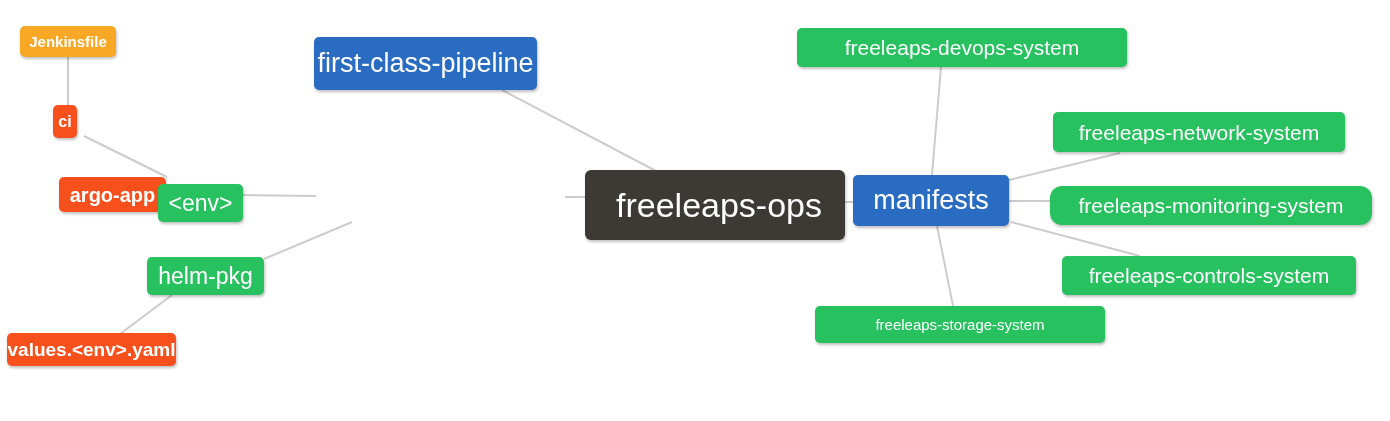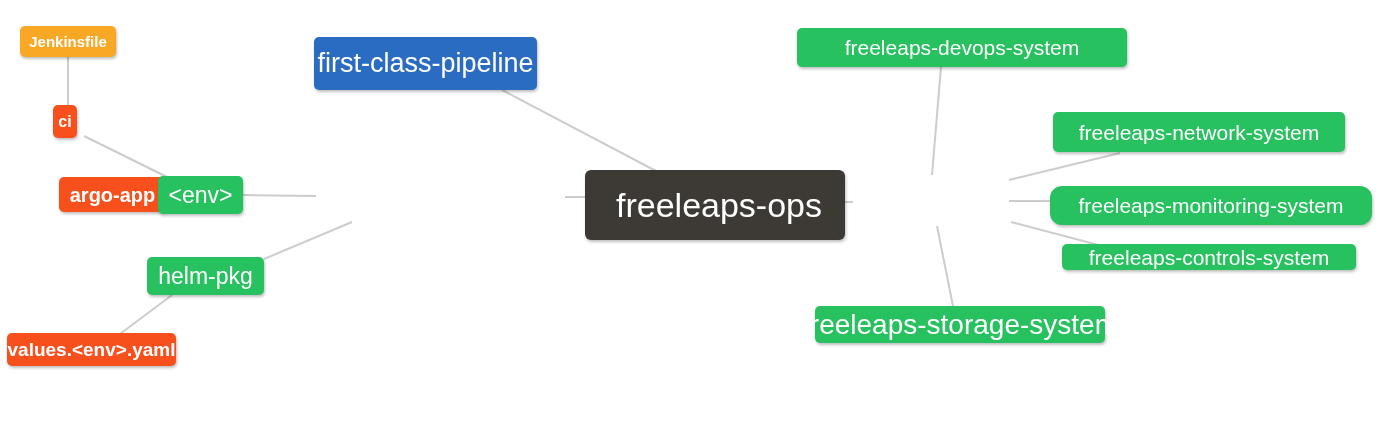--- a/index.html
+++ b/index.html
@@ -50,7 +50,7 @@
 
   <div class="node n-red small" style="left:31px;top:177px;width:107px;height:35px;font-size:20px;margin-left:28px;">argo-app</div>
 
-  <div class="node n-green" style="left:158px;top:176px;width:85px;height:38px;font-size:23px;">&lt;env&gt;</div>
+  <div class="node n-green" style="left:158px;top:184px;width:85px;height:38px;font-size:23px;">&lt;env&gt;</div>
 
   <div class="node n-green" style="left:147px;top:257px;width:117px;height:38px;font-size:23px;">helm-pkg</div>
 

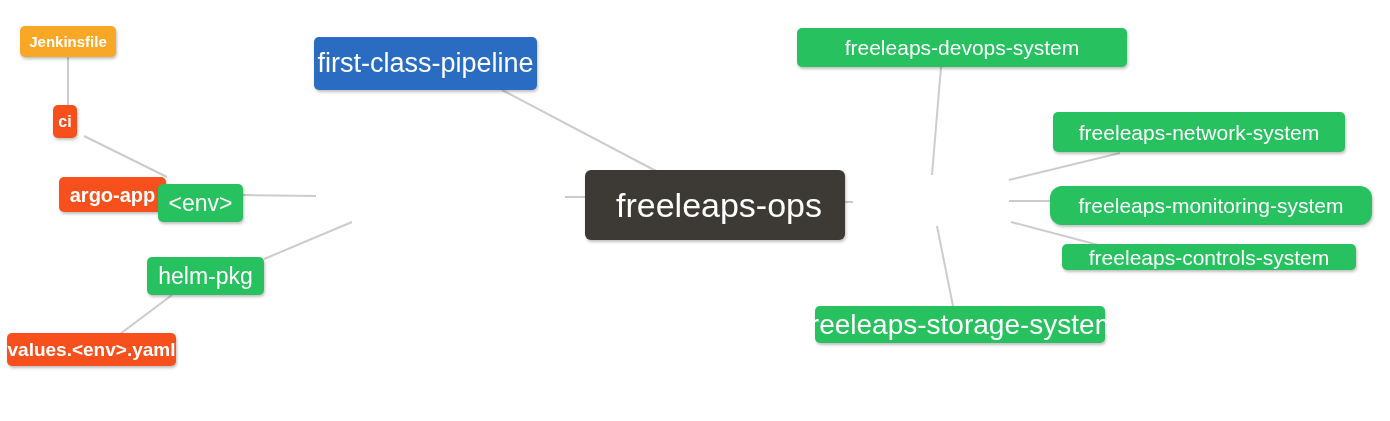--- a/index.html
+++ b/index.html
@@ -61,6 +61,7 @@
 
   <div class="node n-root" style="left:585px;top:170px;width:260px;height:70px;font-size:34px;border-radius:6px;padding-left:8px;">freeleaps-ops</div>
 
+  <div class="node n-blue" style="left:853px;top:175px;width:156px;height:51px;font-size:27px;">manifests</div>
 
   <div class="node n-green" style="left:797px;top:28px;width:330px;height:39px;font-size:21px;">freeleaps-devops-system</div>
 

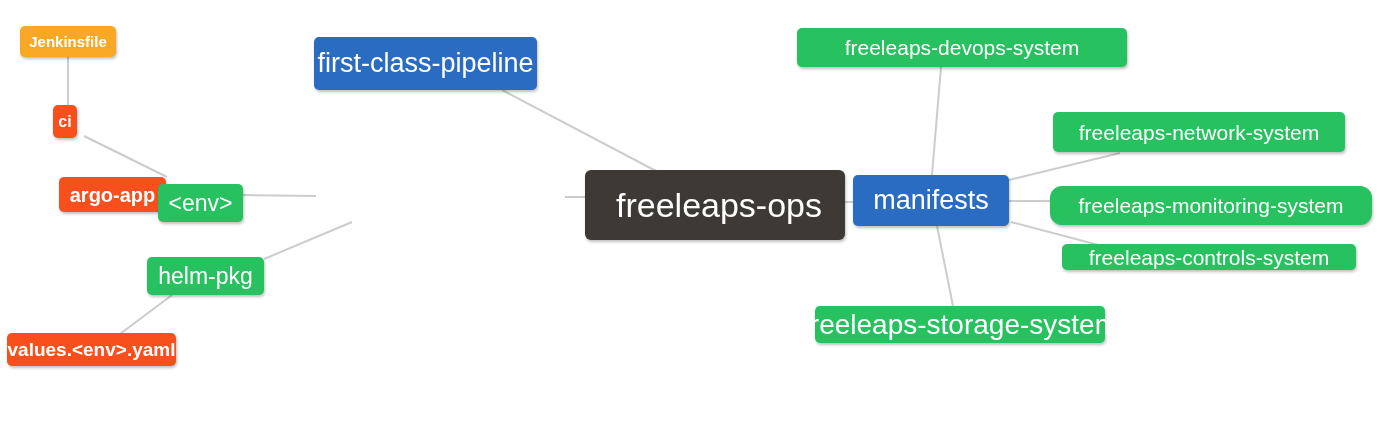--- a/index.html
+++ b/index.html
@@ -69,7 +69,7 @@
 
   <div class="node n-green" style="left:1050px;top:186px;width:322px;height:39px;font-size:21px;border-radius:12px;">freeleaps-monitoring-system</div>
 
-  <div class="node n-green" style="left:1062px;top:244px;width:294px;height:26px;font-size:21px;">freeleaps-controls-system</div>
+  <div class="node n-green" style="left:1062px;top:256px;width:294px;height:39px;font-size:21px;">freeleaps-controls-system</div>
 
   <div class="node n-green" style="left:815px;top:306px;width:290px;height:37px;font-size:28px;">freeleaps-storage-system</div>
 

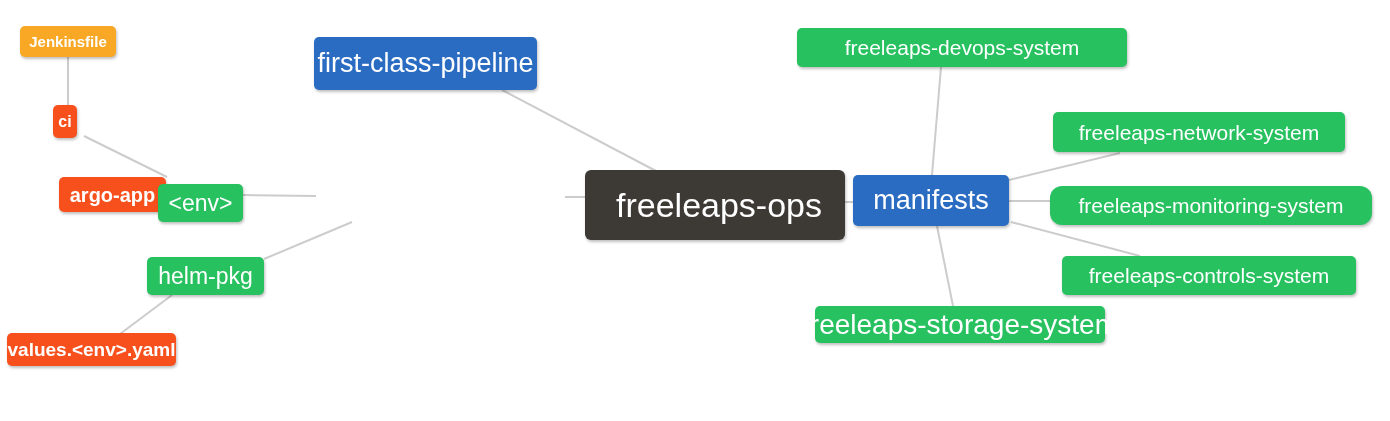--- a/index.html
+++ b/index.html
@@ -71,7 +71,7 @@
 
   <div class="node n-green" style="left:1062px;top:256px;width:294px;height:39px;font-size:21px;">freeleaps-controls-system</div>
 
-  <div class="node n-green" style="left:815px;top:306px;width:290px;height:37px;font-size:28px;">freeleaps-storage-system</div>
+  <div class="node n-green" style="left:815px;top:306px;width:290px;height:37px;font-size:15px;">freeleaps-storage-system</div>
 
 </div>
 

